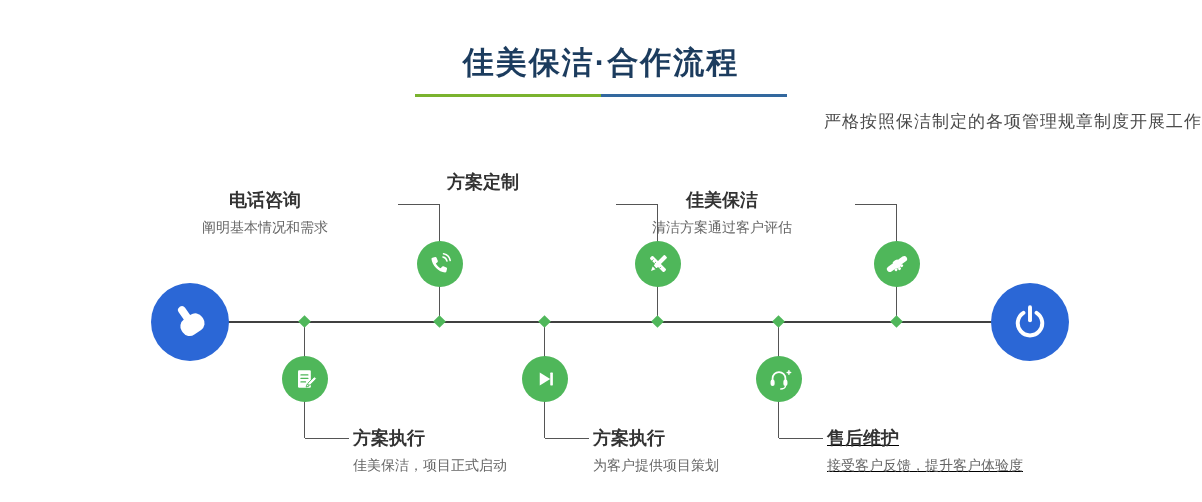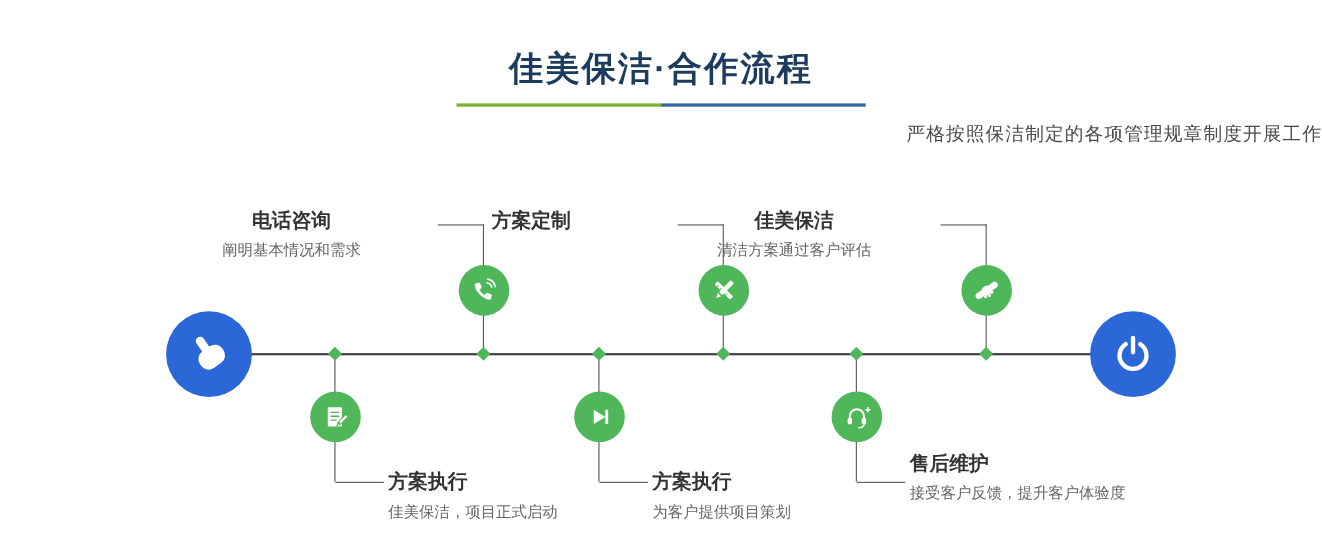--- a/index.html
+++ b/index.html
@@ -101,7 +101,7 @@
   .t2h { left: 616px; top: 204px; width: 42px; }
   .t2n { left: 635px; top: 241px; }
   .t2d { left: 653px; top: 317px; }
-  .t2l { left: 353px; top: 190px; font-family: Liberation Serif, serif; }
+  .t2l { left: 353px; top: 172px; font-family: Liberation Serif, serif; }
 
   .t3v { left: 896px; top: 204px; height: 118px; }
   .t3h { left: 855px; top: 204px; width: 42px; }

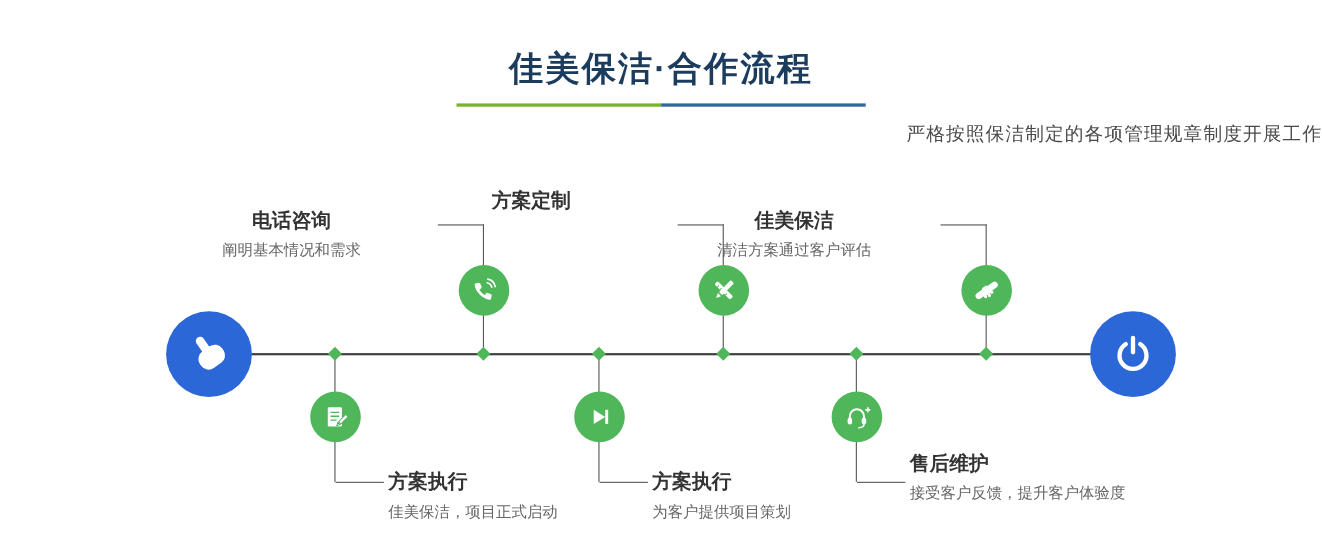--- a/index.html
+++ b/index.html
@@ -126,7 +126,7 @@
   .b3h { left: 779px; top: 438px; width: 44px; }
   .b3n { left: 756px; top: 356px; }
   .b3d { left: 774px; top: 317px; }
-  .b3l { left: 827px; top: 411px; }
+  .b3l { left: 827px; top: 428px; text-decoration: underline; }
 </style>
 </head>
 <body>

